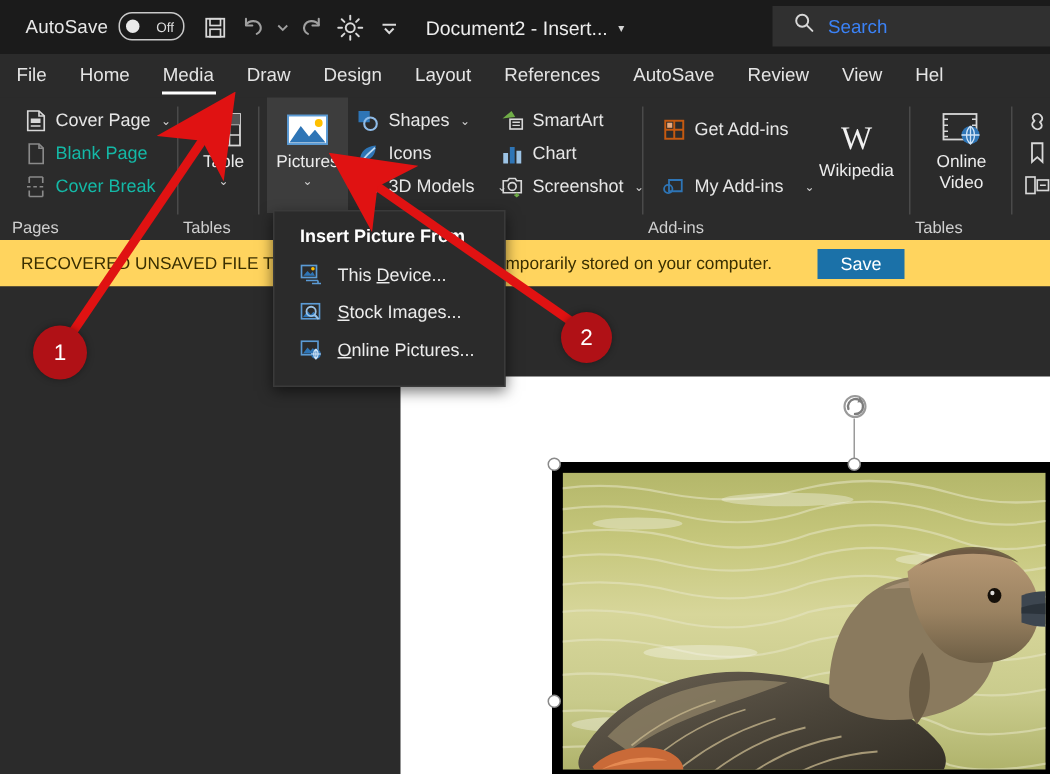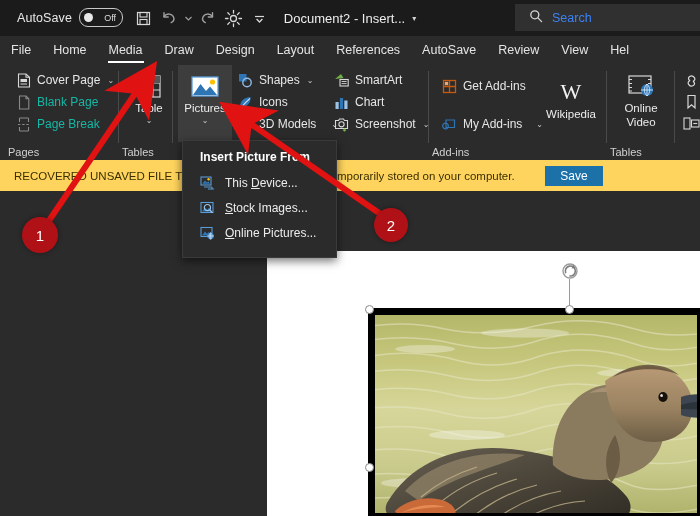--- a/index.html
+++ b/index.html
@@ -257,7 +257,7 @@
                 <path d="M2.5 14 V10 M11.5 14 V10 M2.5 14 H11.5" fill="none" stroke="#8a8a8a" stroke-width="1.1"></path>
               </svg>
           </span>
-          <span>Page Break</span>
+          <span>Cover Break</span>
         </div>
       </div>
       <div class="glabel">Pages</div>

